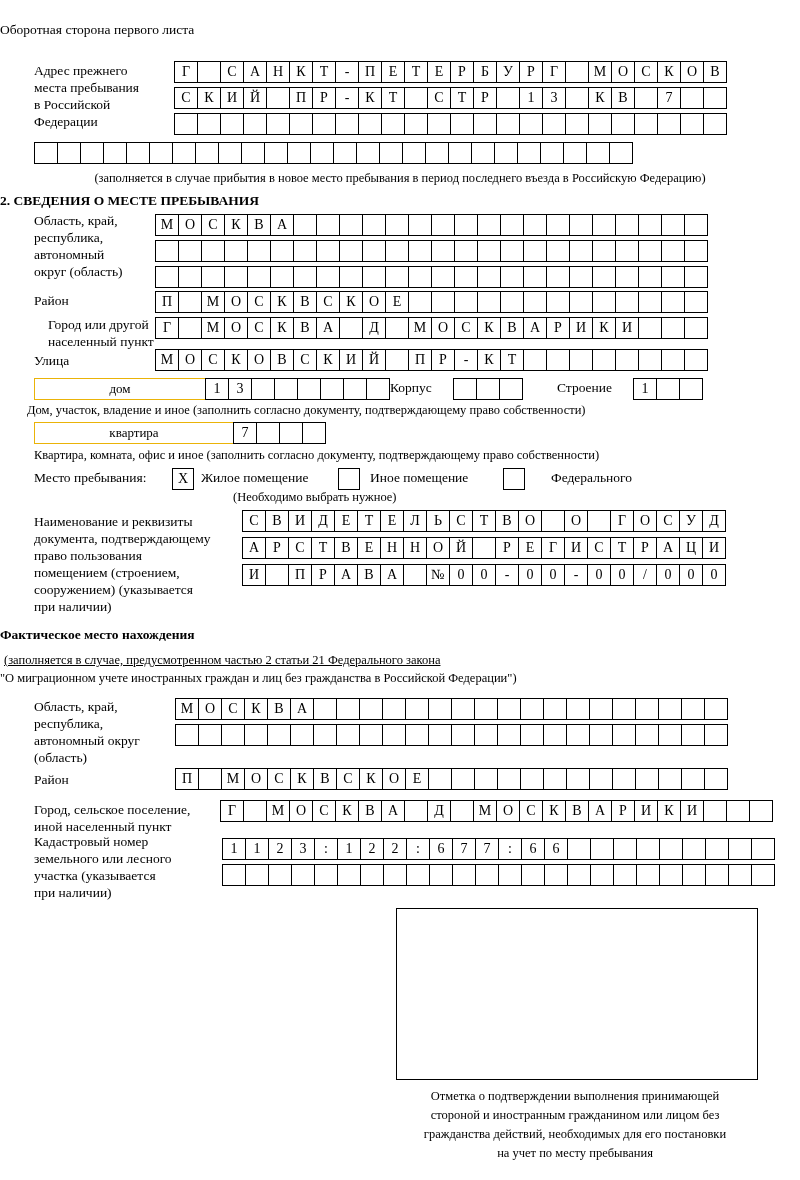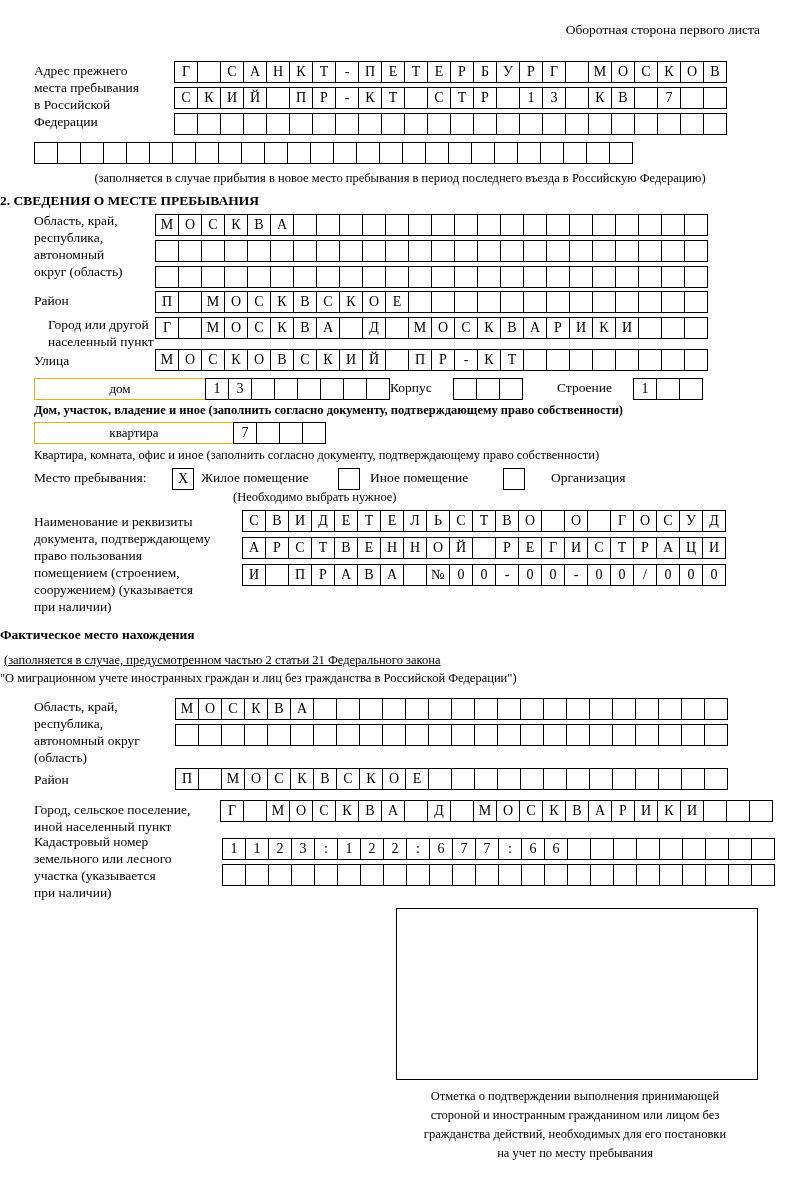--- a/index.html
+++ b/index.html
@@ -14,7 +14,7 @@
   .page{position:relative;width:800px;height:1180px;}
 
   .hdr-right{
-    position:absolute;left:0;top:22px;width:760px;text-align:right;
+    position:absolute;left:0;top:22px;width:760px;text-align:left;
     font-size:13.5px;
   }
 

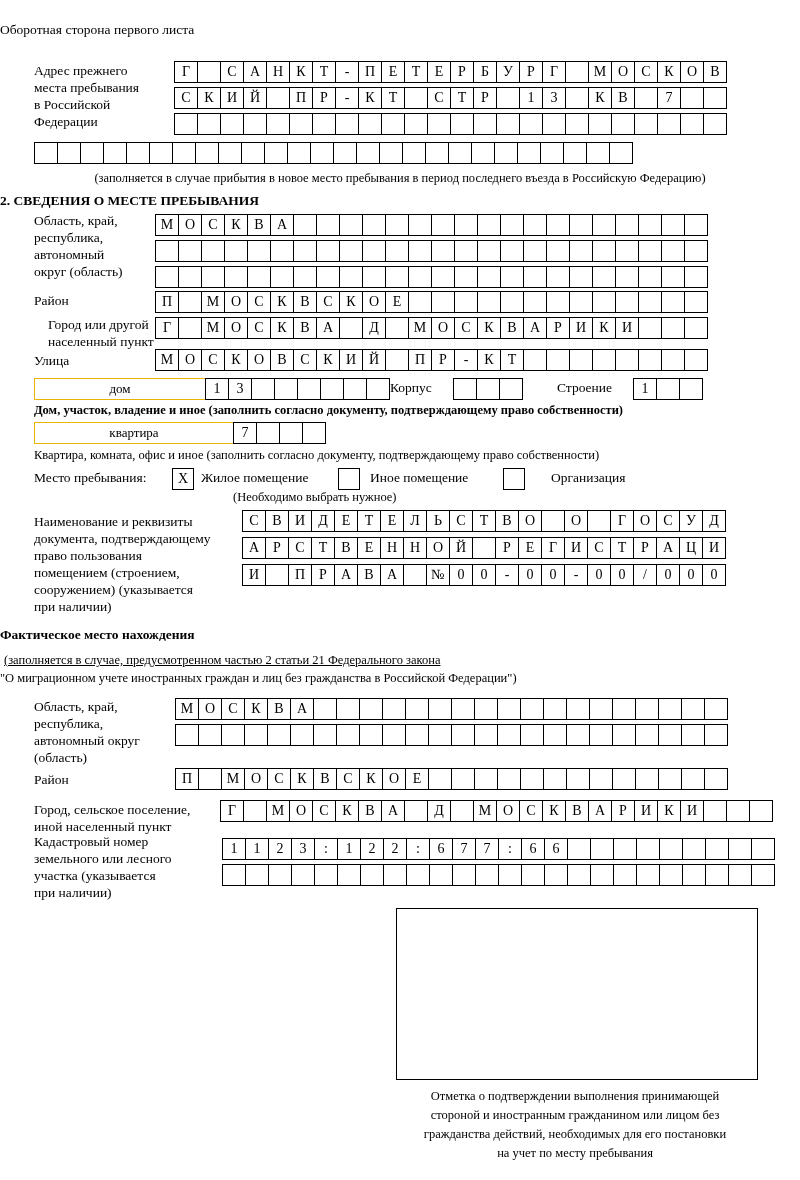--- a/index.html
+++ b/index.html
@@ -389,7 +389,7 @@
       <div class="cell"></div>
     </div>
 
-  <div class="lbl small" style="left:34px;top:402px;font-weight:bold;">Дом, участок, владение и иное (заполнить согласно документу, подтверждающему право собственности)</div>
+  <div class="lbl small" style="left:27px;top:402px;">Дом, участок, владение и иное (заполнить согласно документу, подтверждающему право собственности)</div>
 
   <div class="boxline" style="left:34px;top:422px;width:200px;">квартира</div>
   <div class="cells" id="s2-flat" style="left:233px;top:422px;">

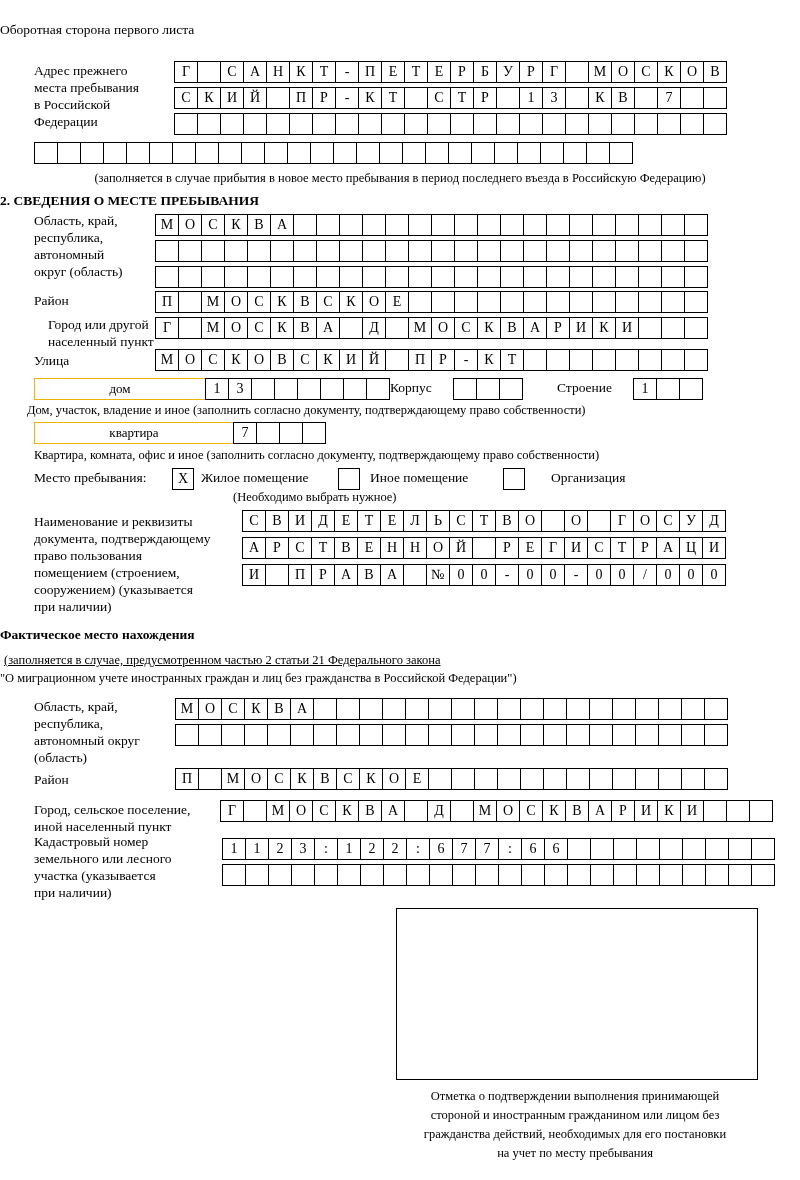--- a/index.html
+++ b/index.html
@@ -406,7 +406,7 @@
   <div class="chk" style="left:338px;top:468px;"></div>
   <div class="lbl" style="left:370px;top:469px;">Иное помещение</div>
   <div class="chk" style="left:503px;top:468px;"></div>
-  <div class="lbl" style="left:551px;top:469px;">Организация</div>
+  <div class="lbl" style="left:551px;top:469px;">Федерального</div>
   <div class="lbl small" style="left:233px;top:489px;">(Необходимо выбрать нужное)</div>
 
   <div class="lbl" style="left:34px;top:513px;width:200px;">Наименование и реквизиты

